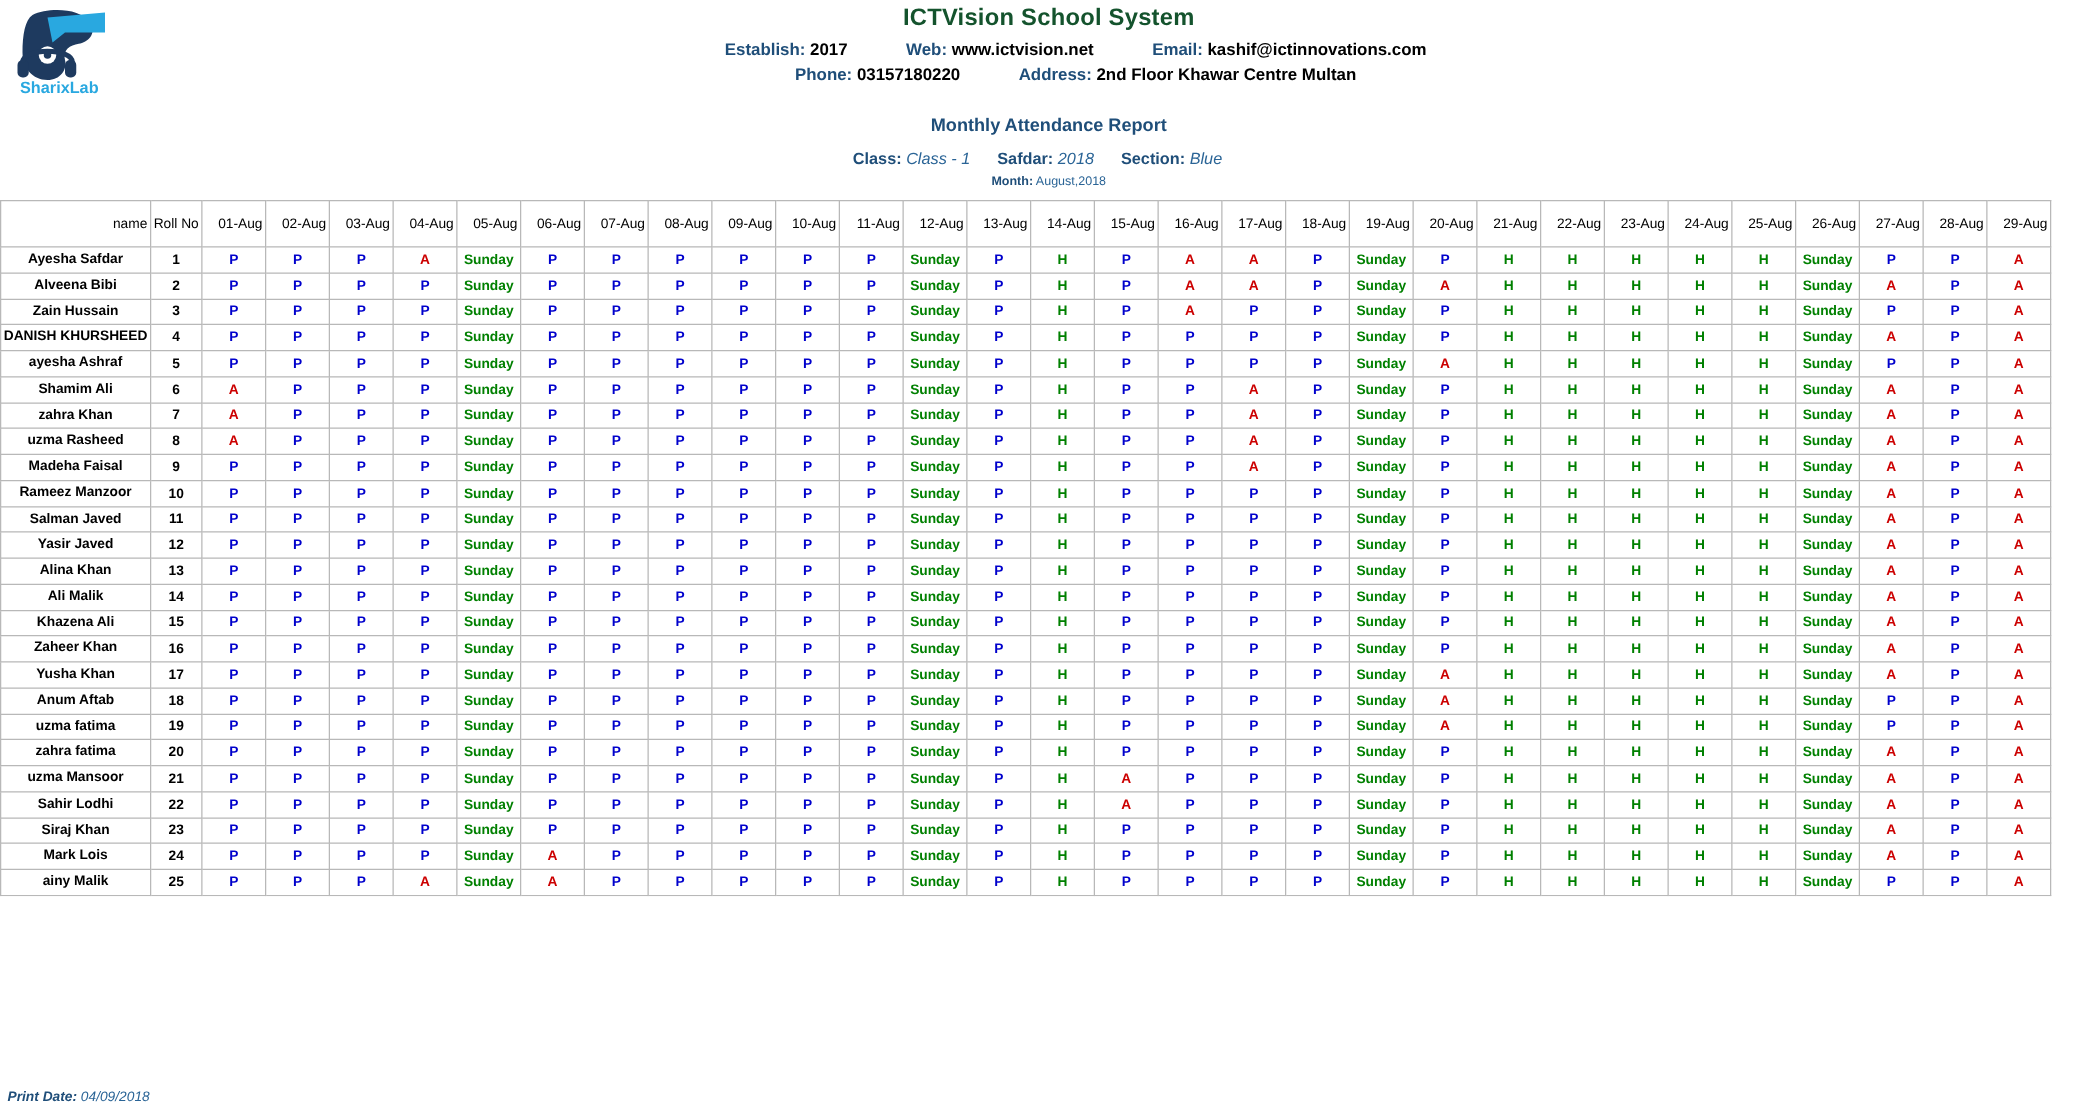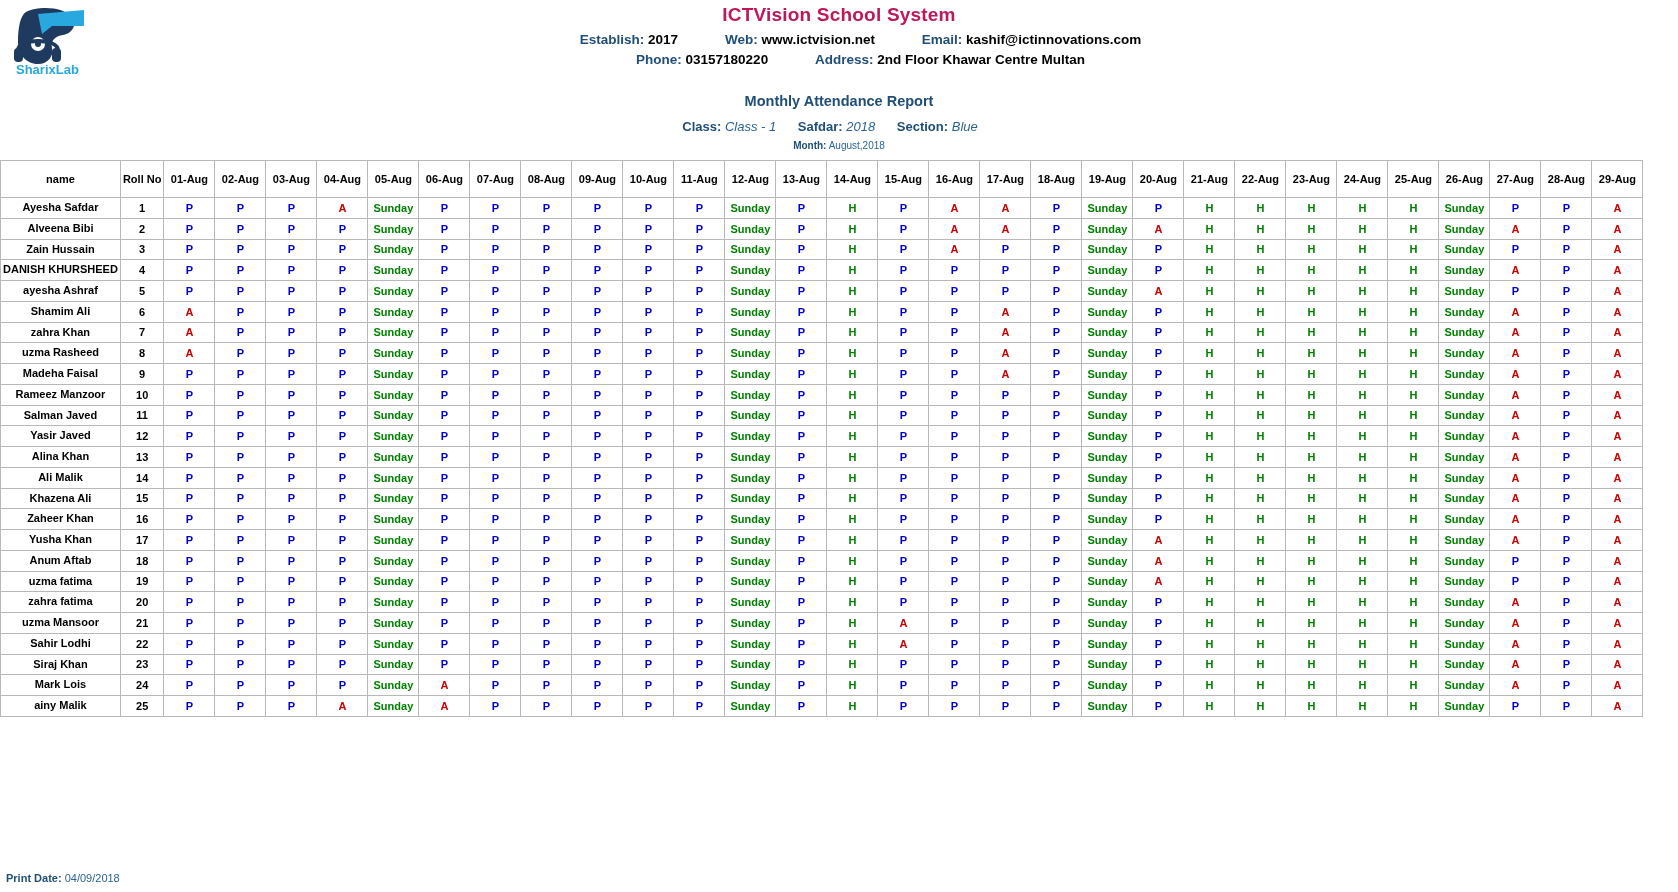--- a/index.html
+++ b/index.html
@@ -38,7 +38,7 @@
   .school-title {
     font-size: 19px;
     font-weight: bold;
-    color: #be185d;
+    color: #14532d;
     margin: 0 0 6px 0;
     letter-spacing: .2px;
   }

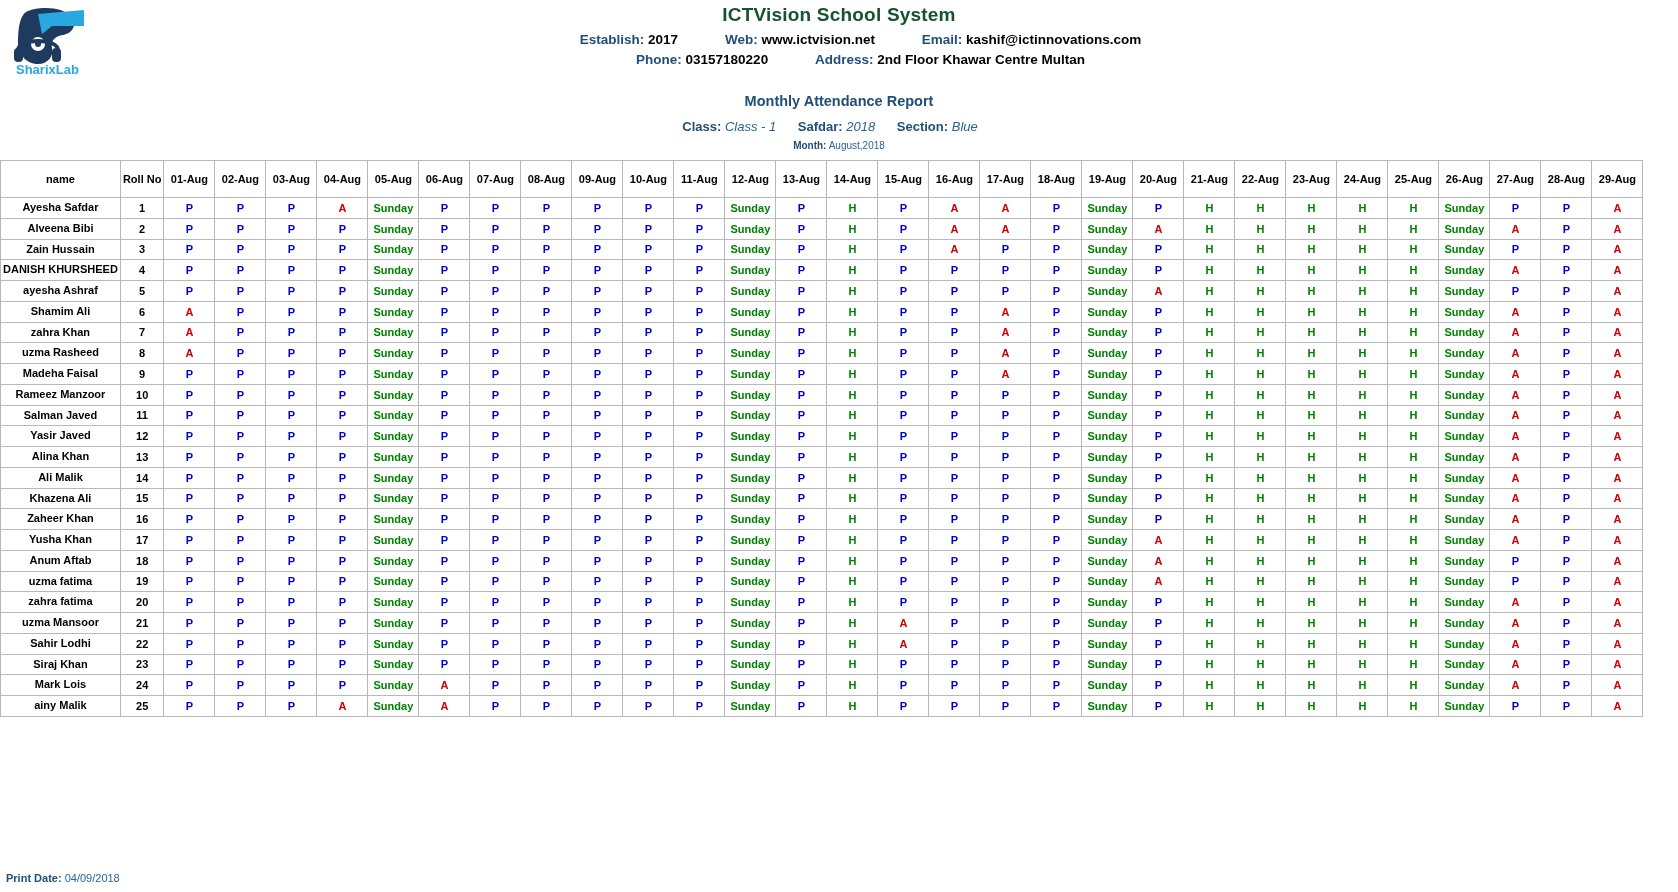--- a/index.html
+++ b/index.html
@@ -103,9 +103,10 @@
   }
   table.att thead th {
     font-size: 11px;
-    font-weight: bold;
+    font-weight: normal;
     color: #000;
     height: 30px;
+    text-align: right;
   }
   col.c-name { width: 70px; }
   col.c-roll { width: 36px; }

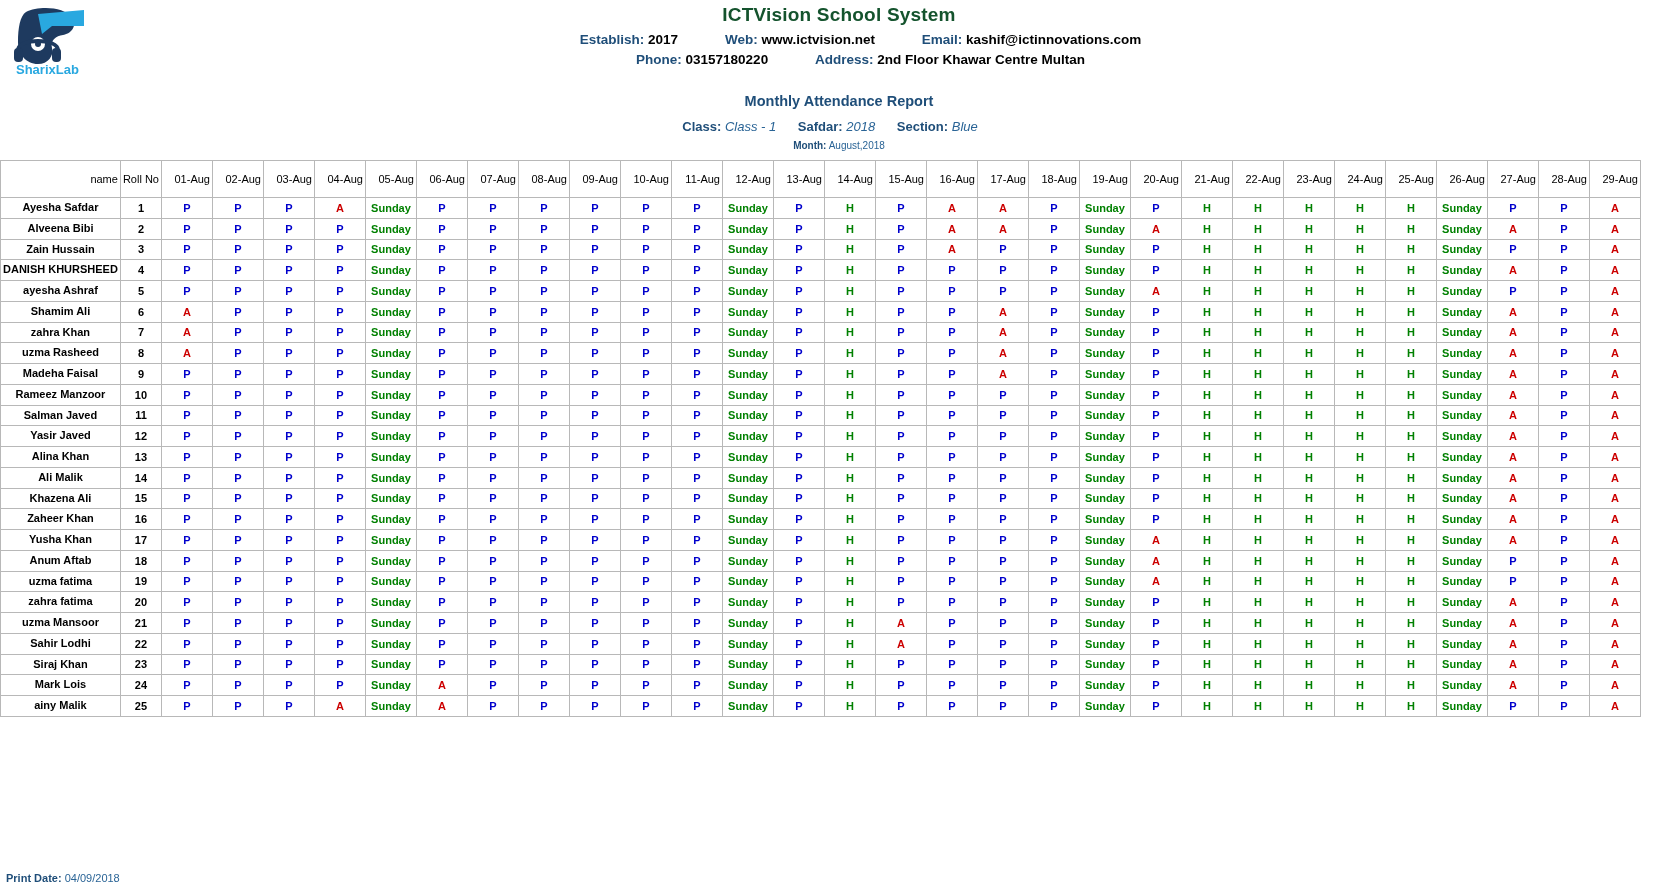--- a/index.html
+++ b/index.html
@@ -133,6 +133,7 @@
     font-size: 11px;
     color: #1f4e79;
     font-weight: bold;
+    font-style: italic;
   }
   .footer .val { font-weight: normal; color: #2a6496; }
 </style>

